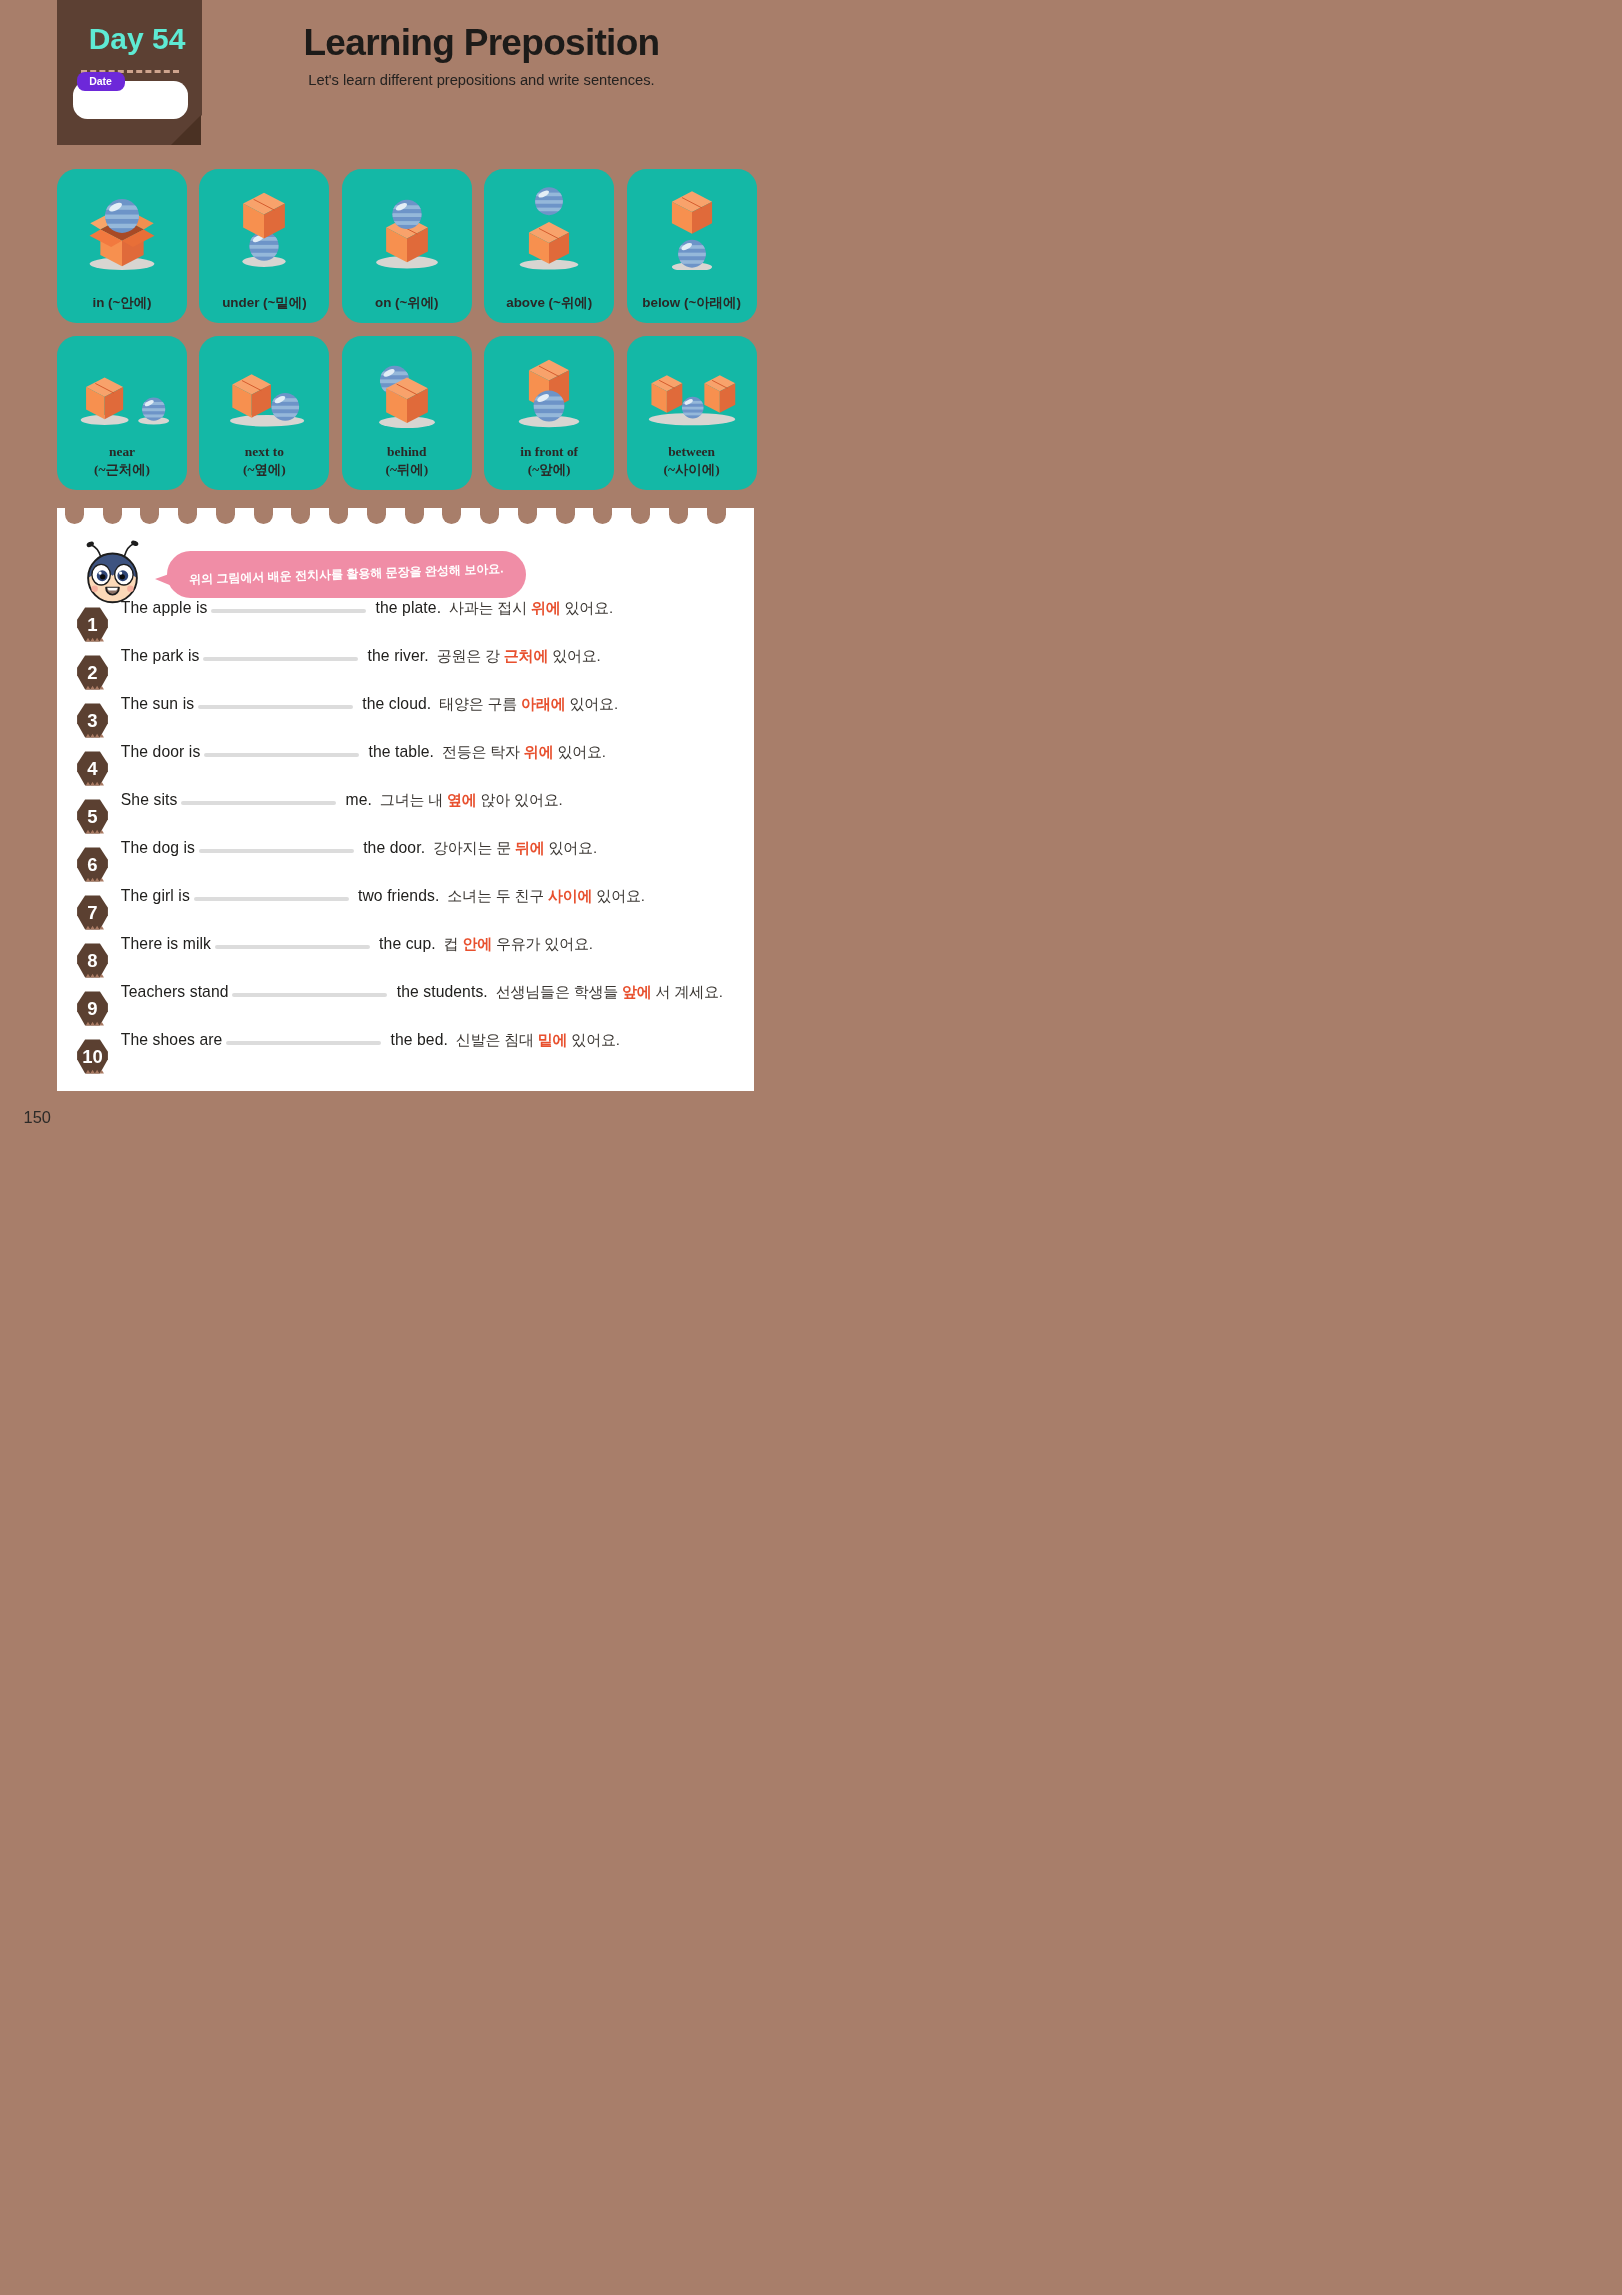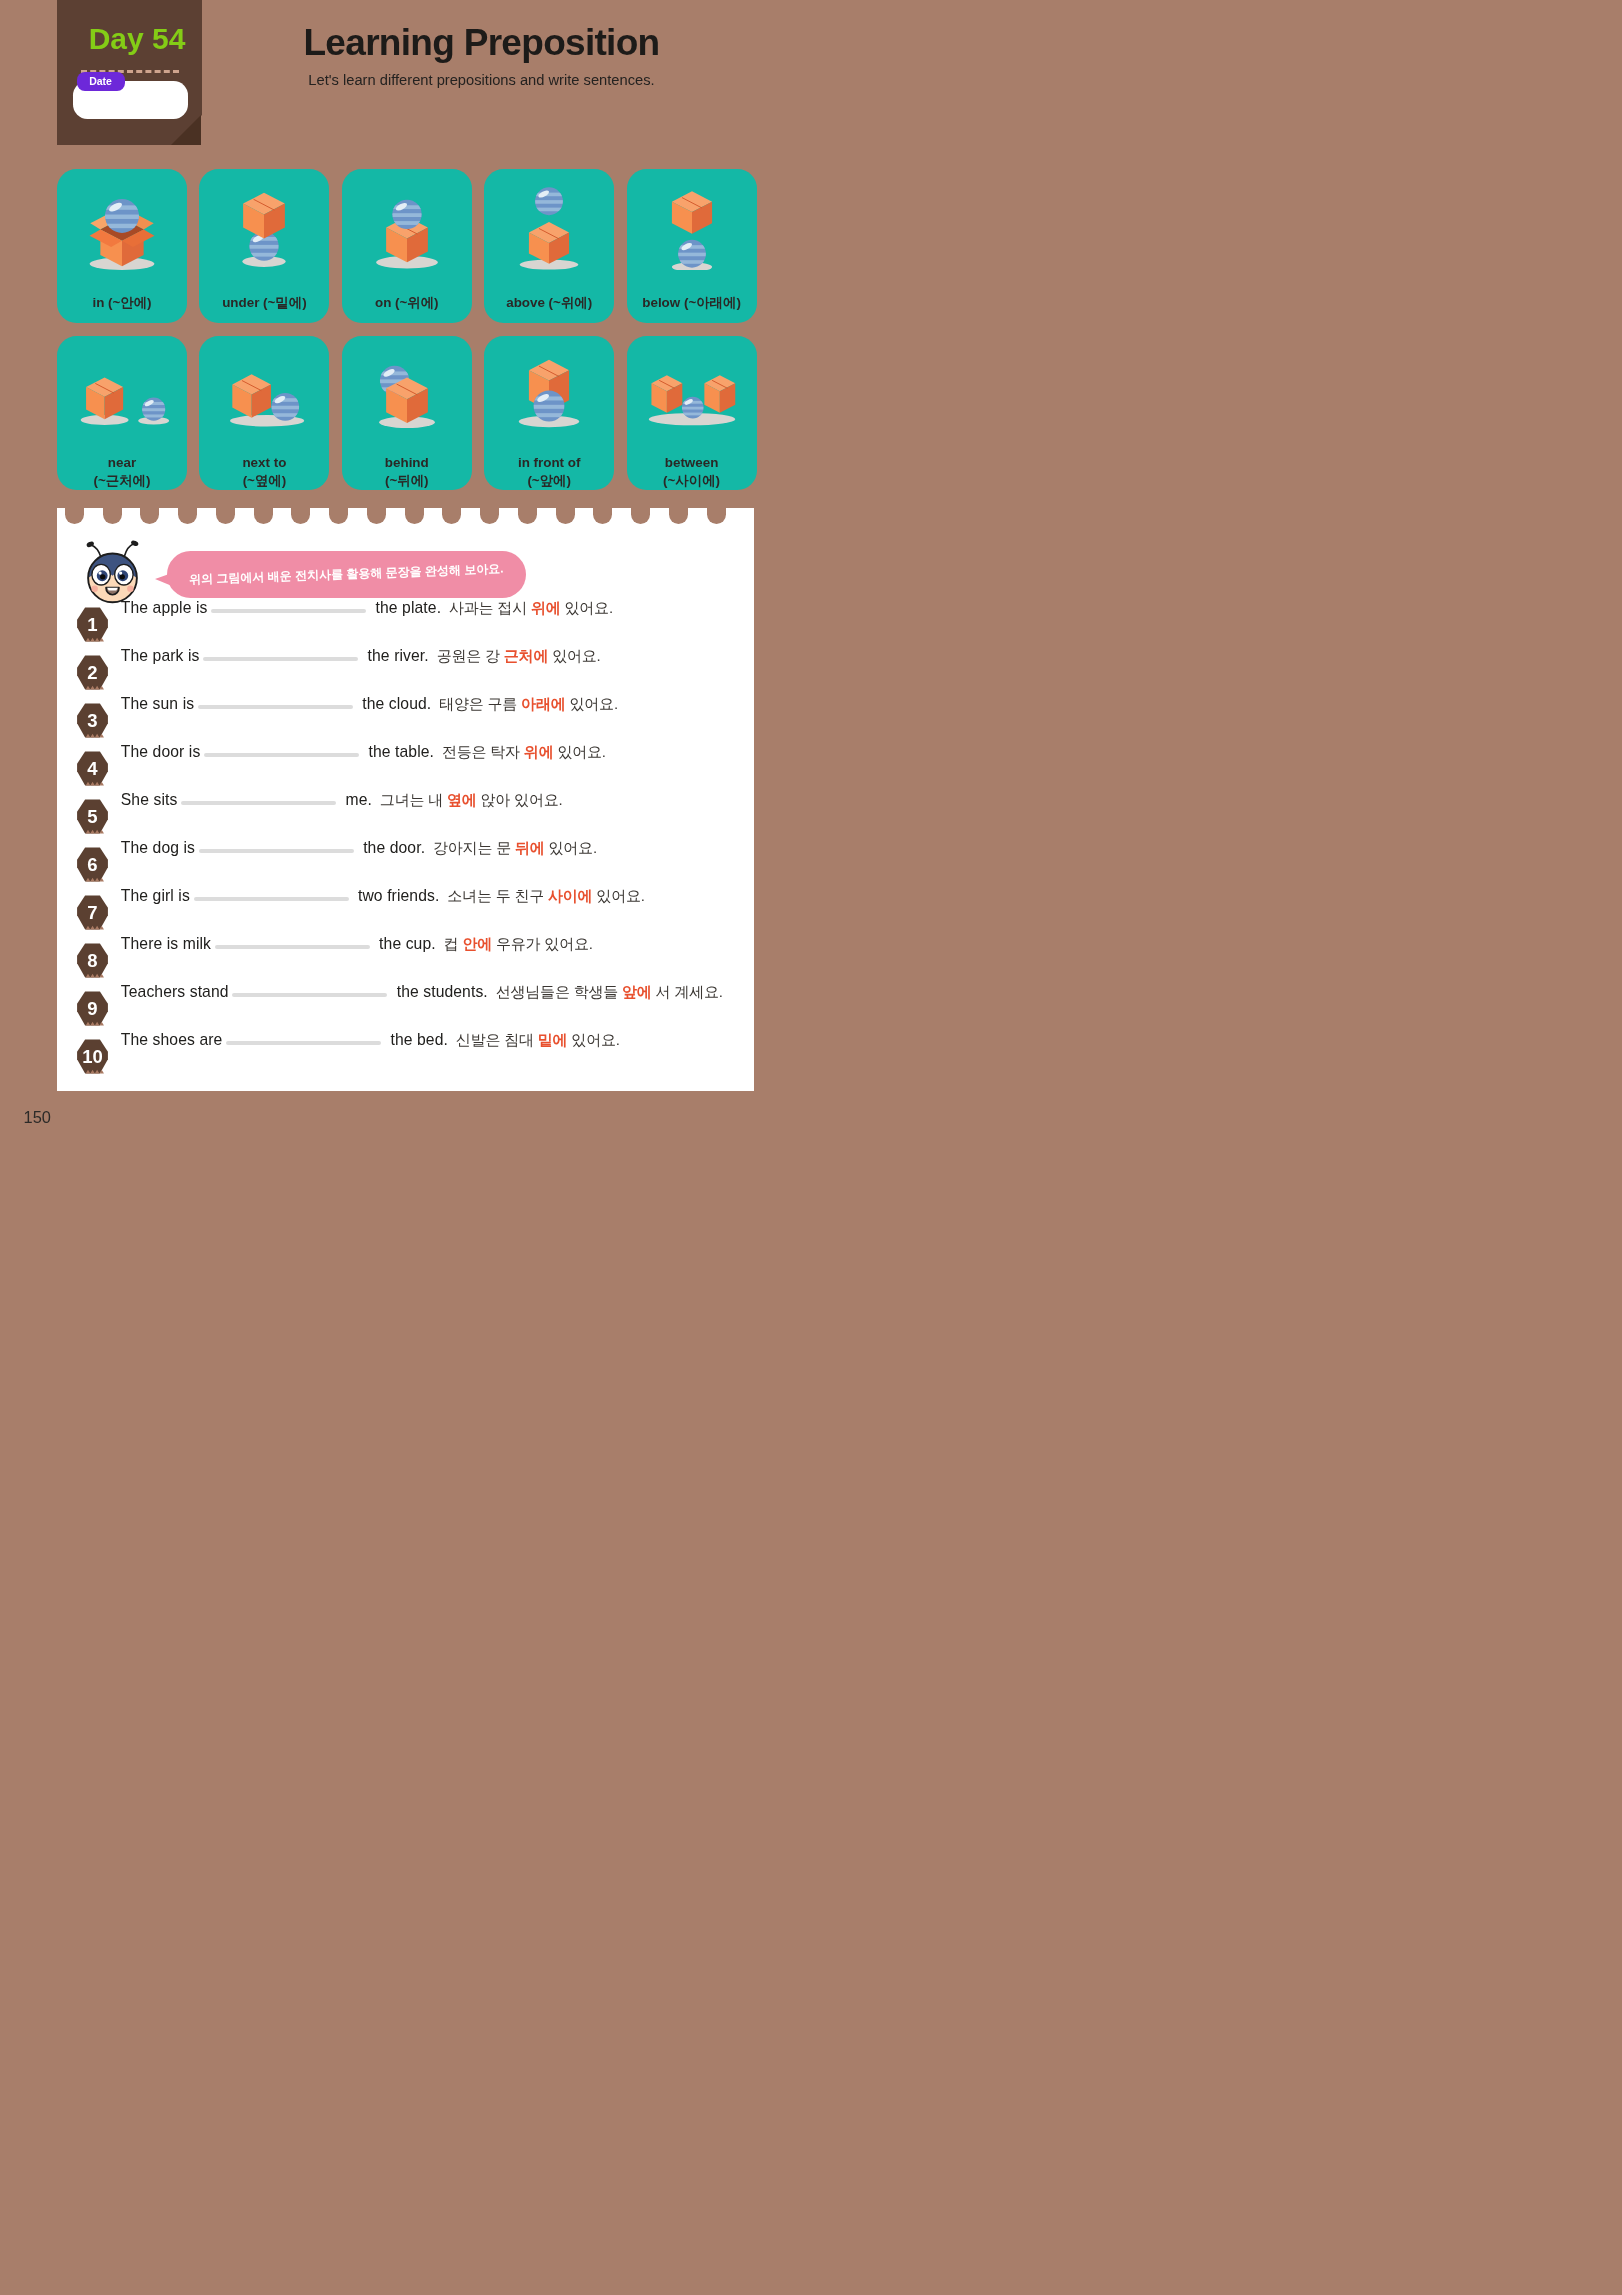--- a/index.html
+++ b/index.html
@@ -22,7 +22,7 @@
   }
   .day-title{
     text-align:center;margin-top:22px;
-    color:#84cc16;font-size:30px;font-weight:800;letter-spacing:0;margin-left:15px;
+    color:#5eead4;font-size:30px;font-weight:800;letter-spacing:0;margin-left:15px;
   }
   .day-dashes{
     width:98px;margin:14.4px auto 0 auto;border-top:3.3px dashed #cfa48e;

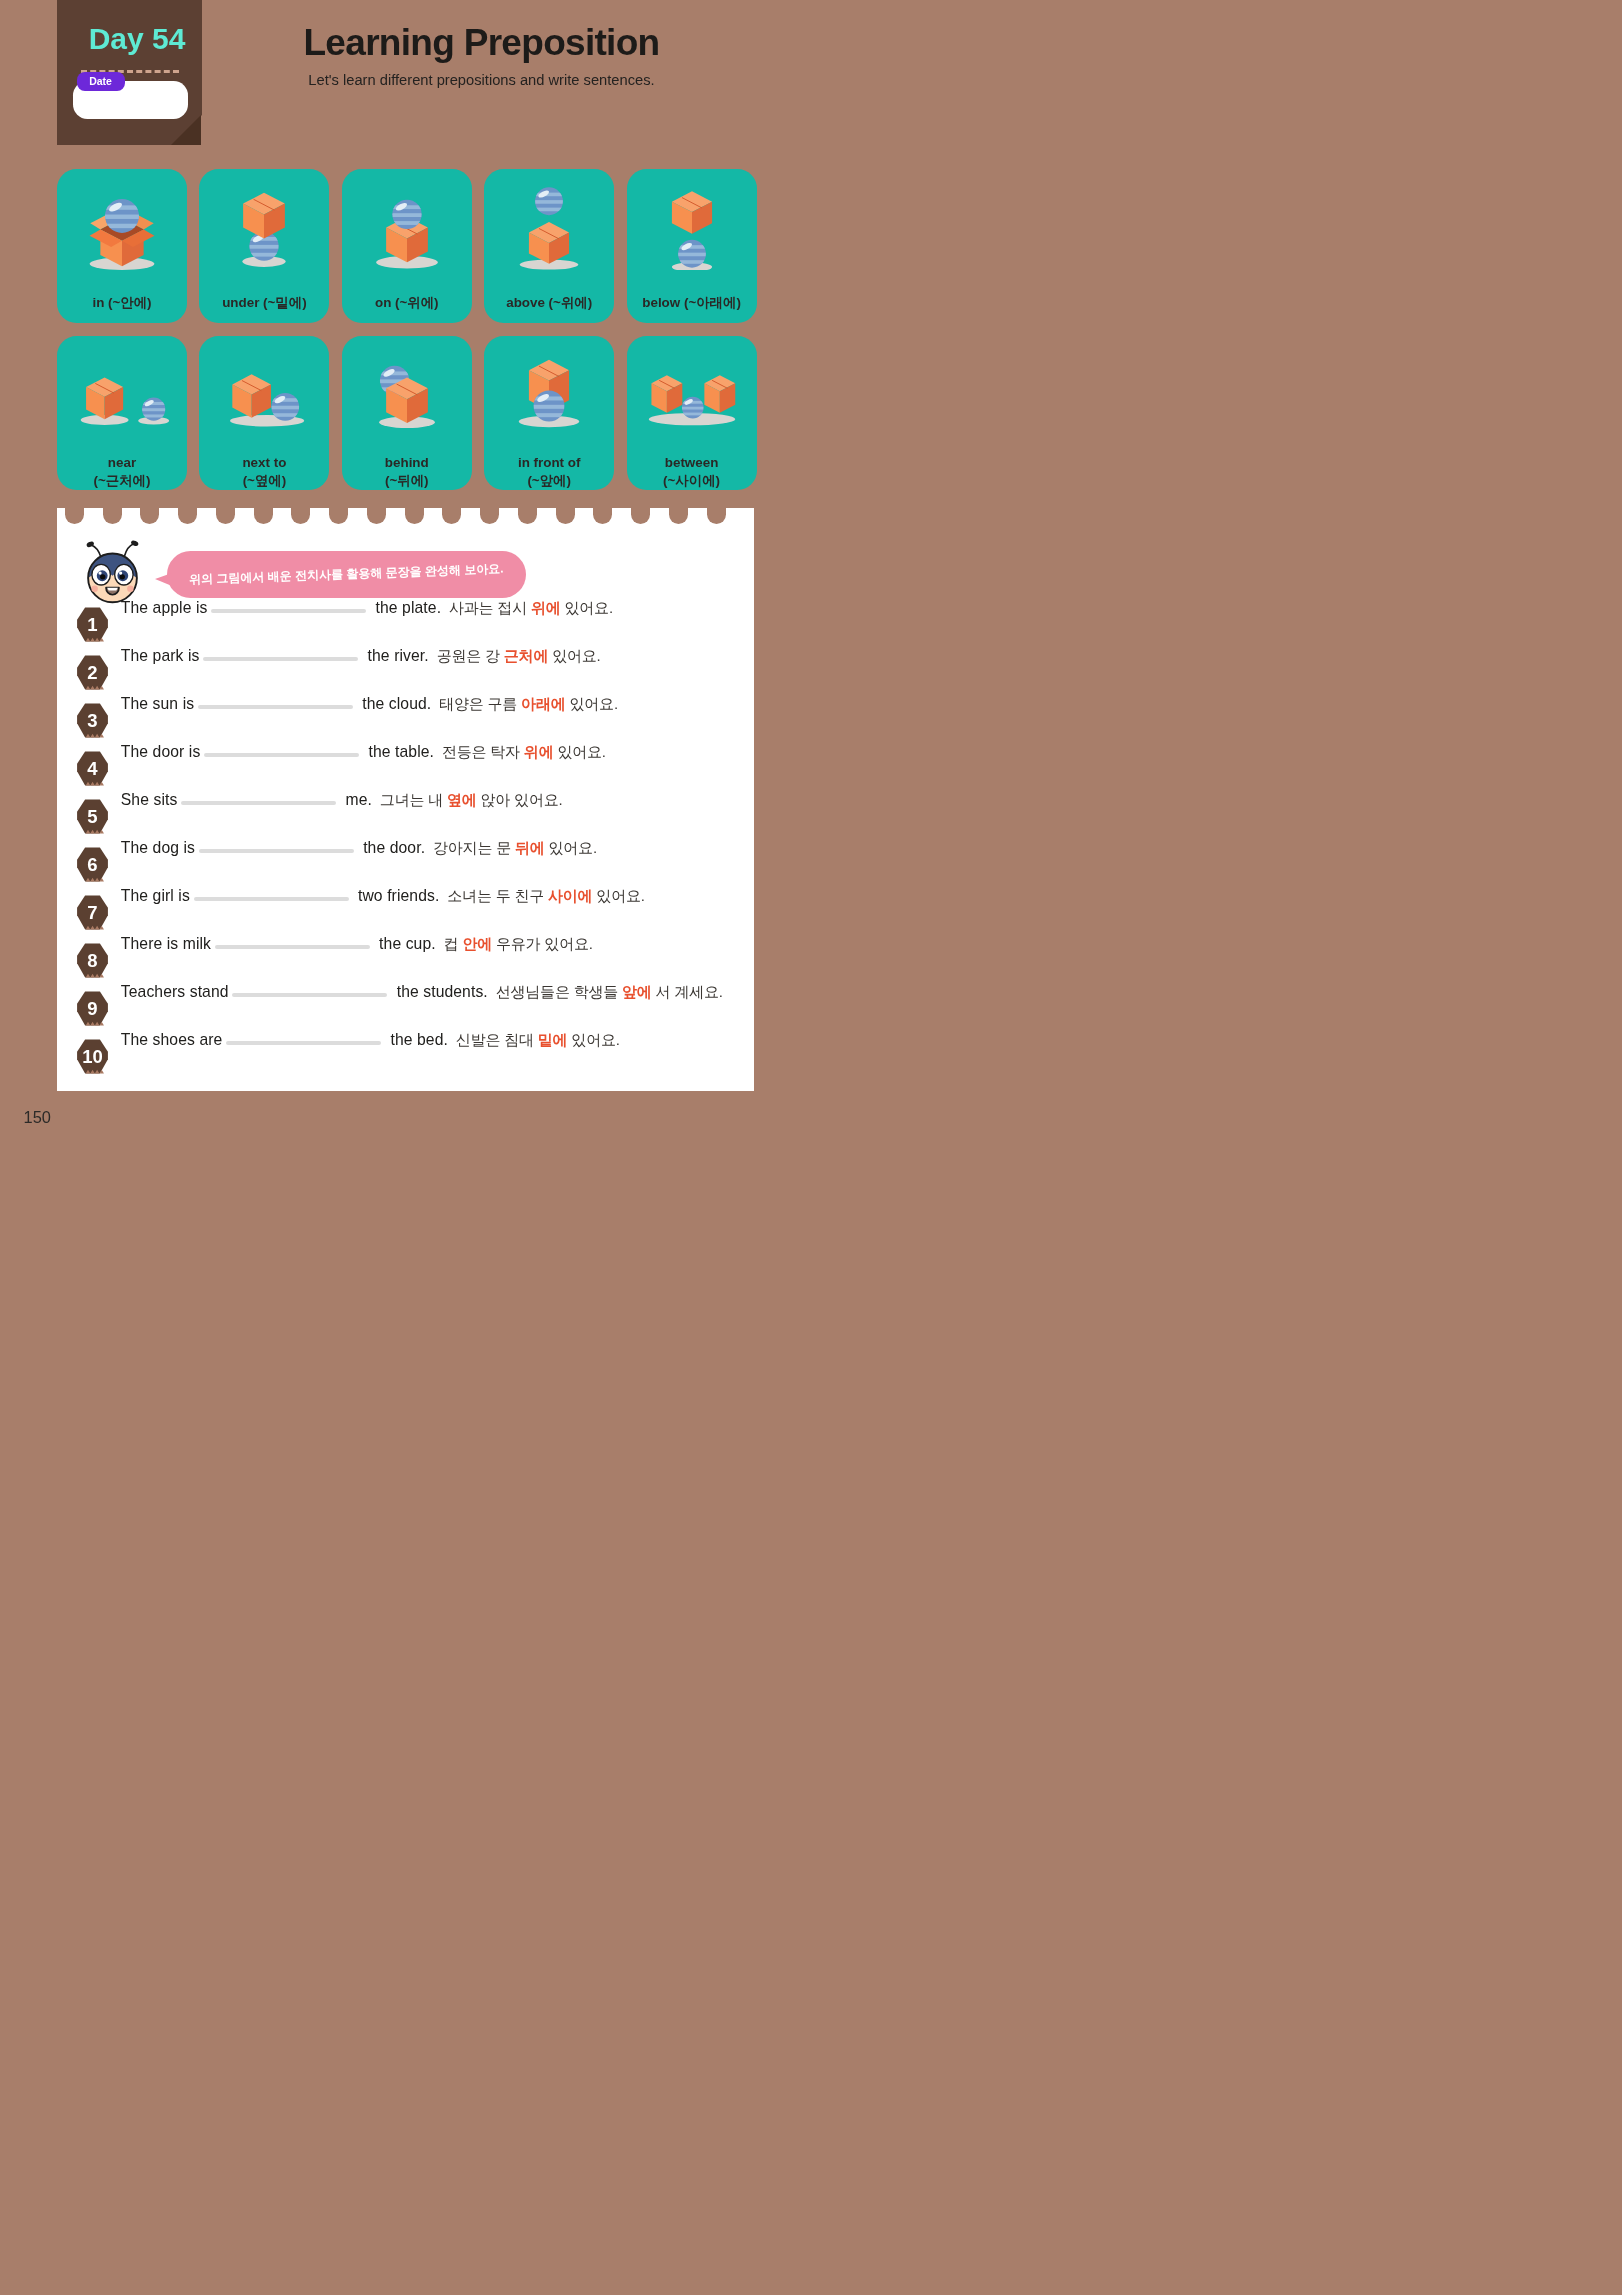--- a/index.html
+++ b/index.html
@@ -61,7 +61,7 @@
     margin-top:auto;margin-bottom:11.8px;text-align:center;
     color:#2a2826;font-size:13.4px;font-weight:700;line-height:1.3;white-space:nowrap;
   }
-  .card.r2 .card-label{margin-bottom:1px;}
+  .card.r2 .card-label{margin-bottom:12px;font-family:Liberation Serif, serif;}
   
   .sheet{
     position:absolute;left:57px;top:508px;width:697px;height:583px;background:#ffffff;

